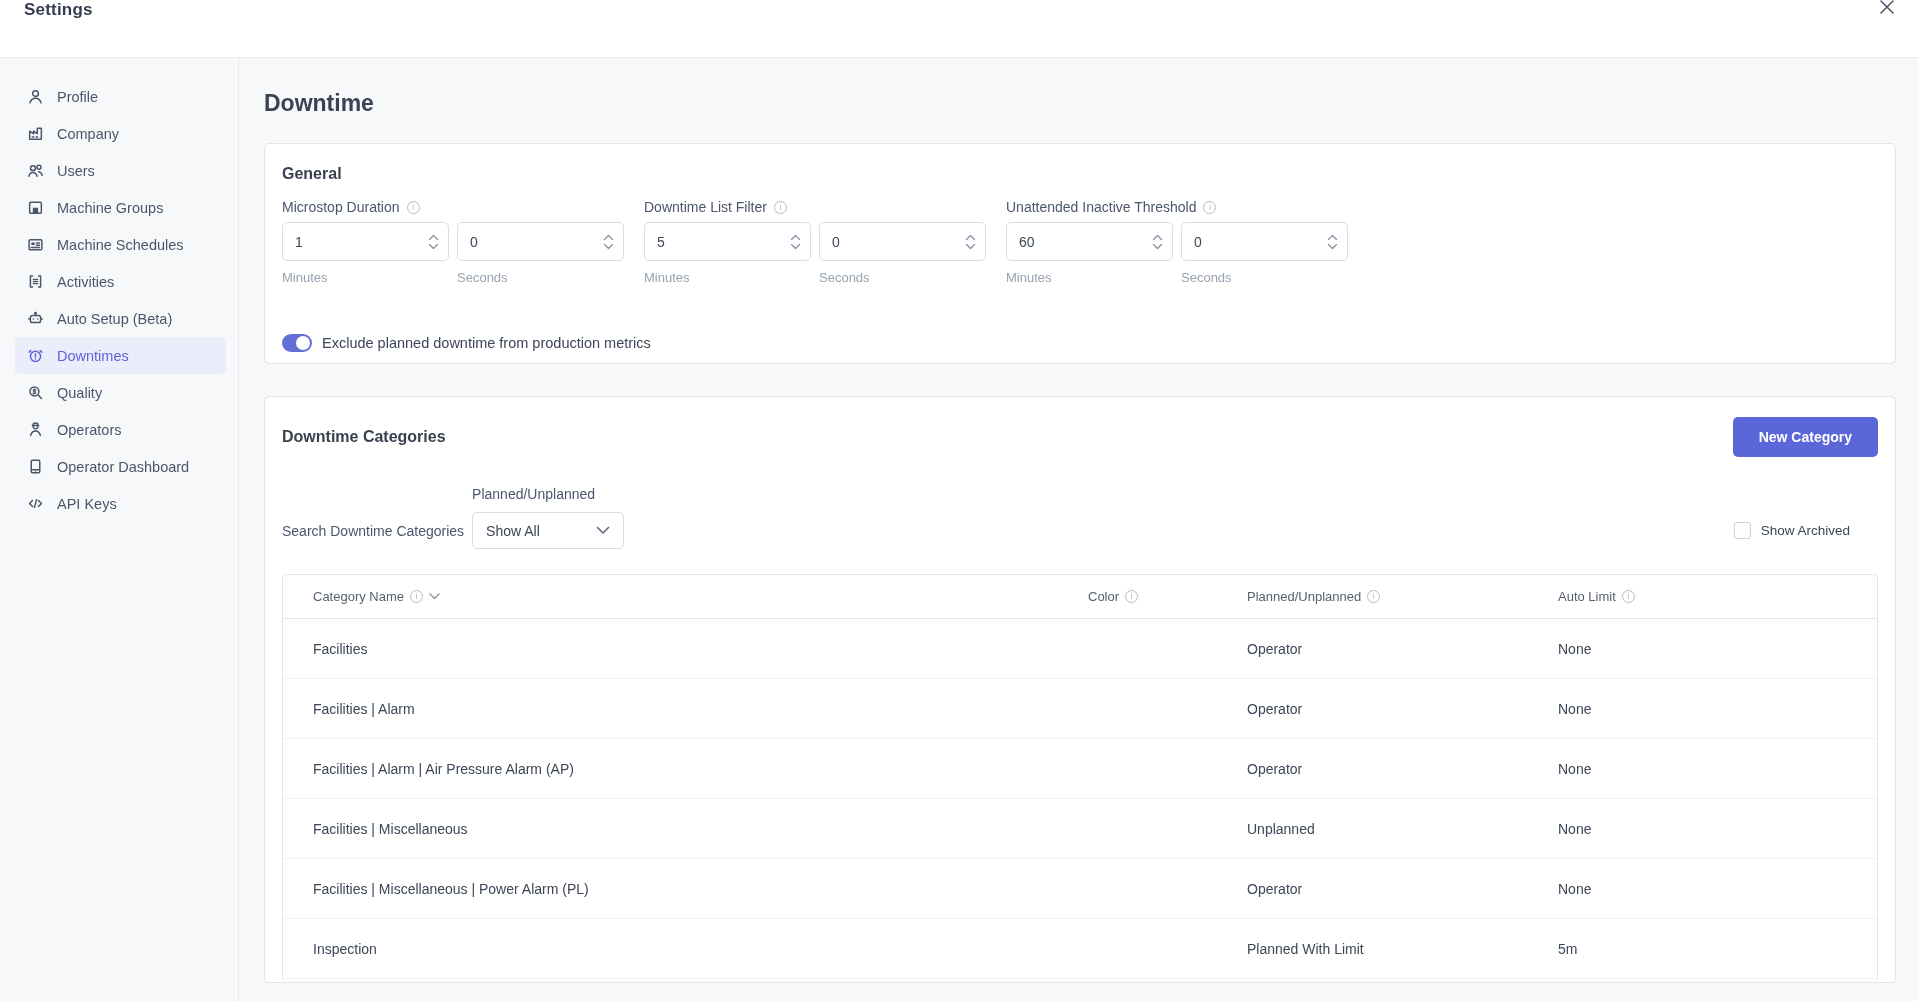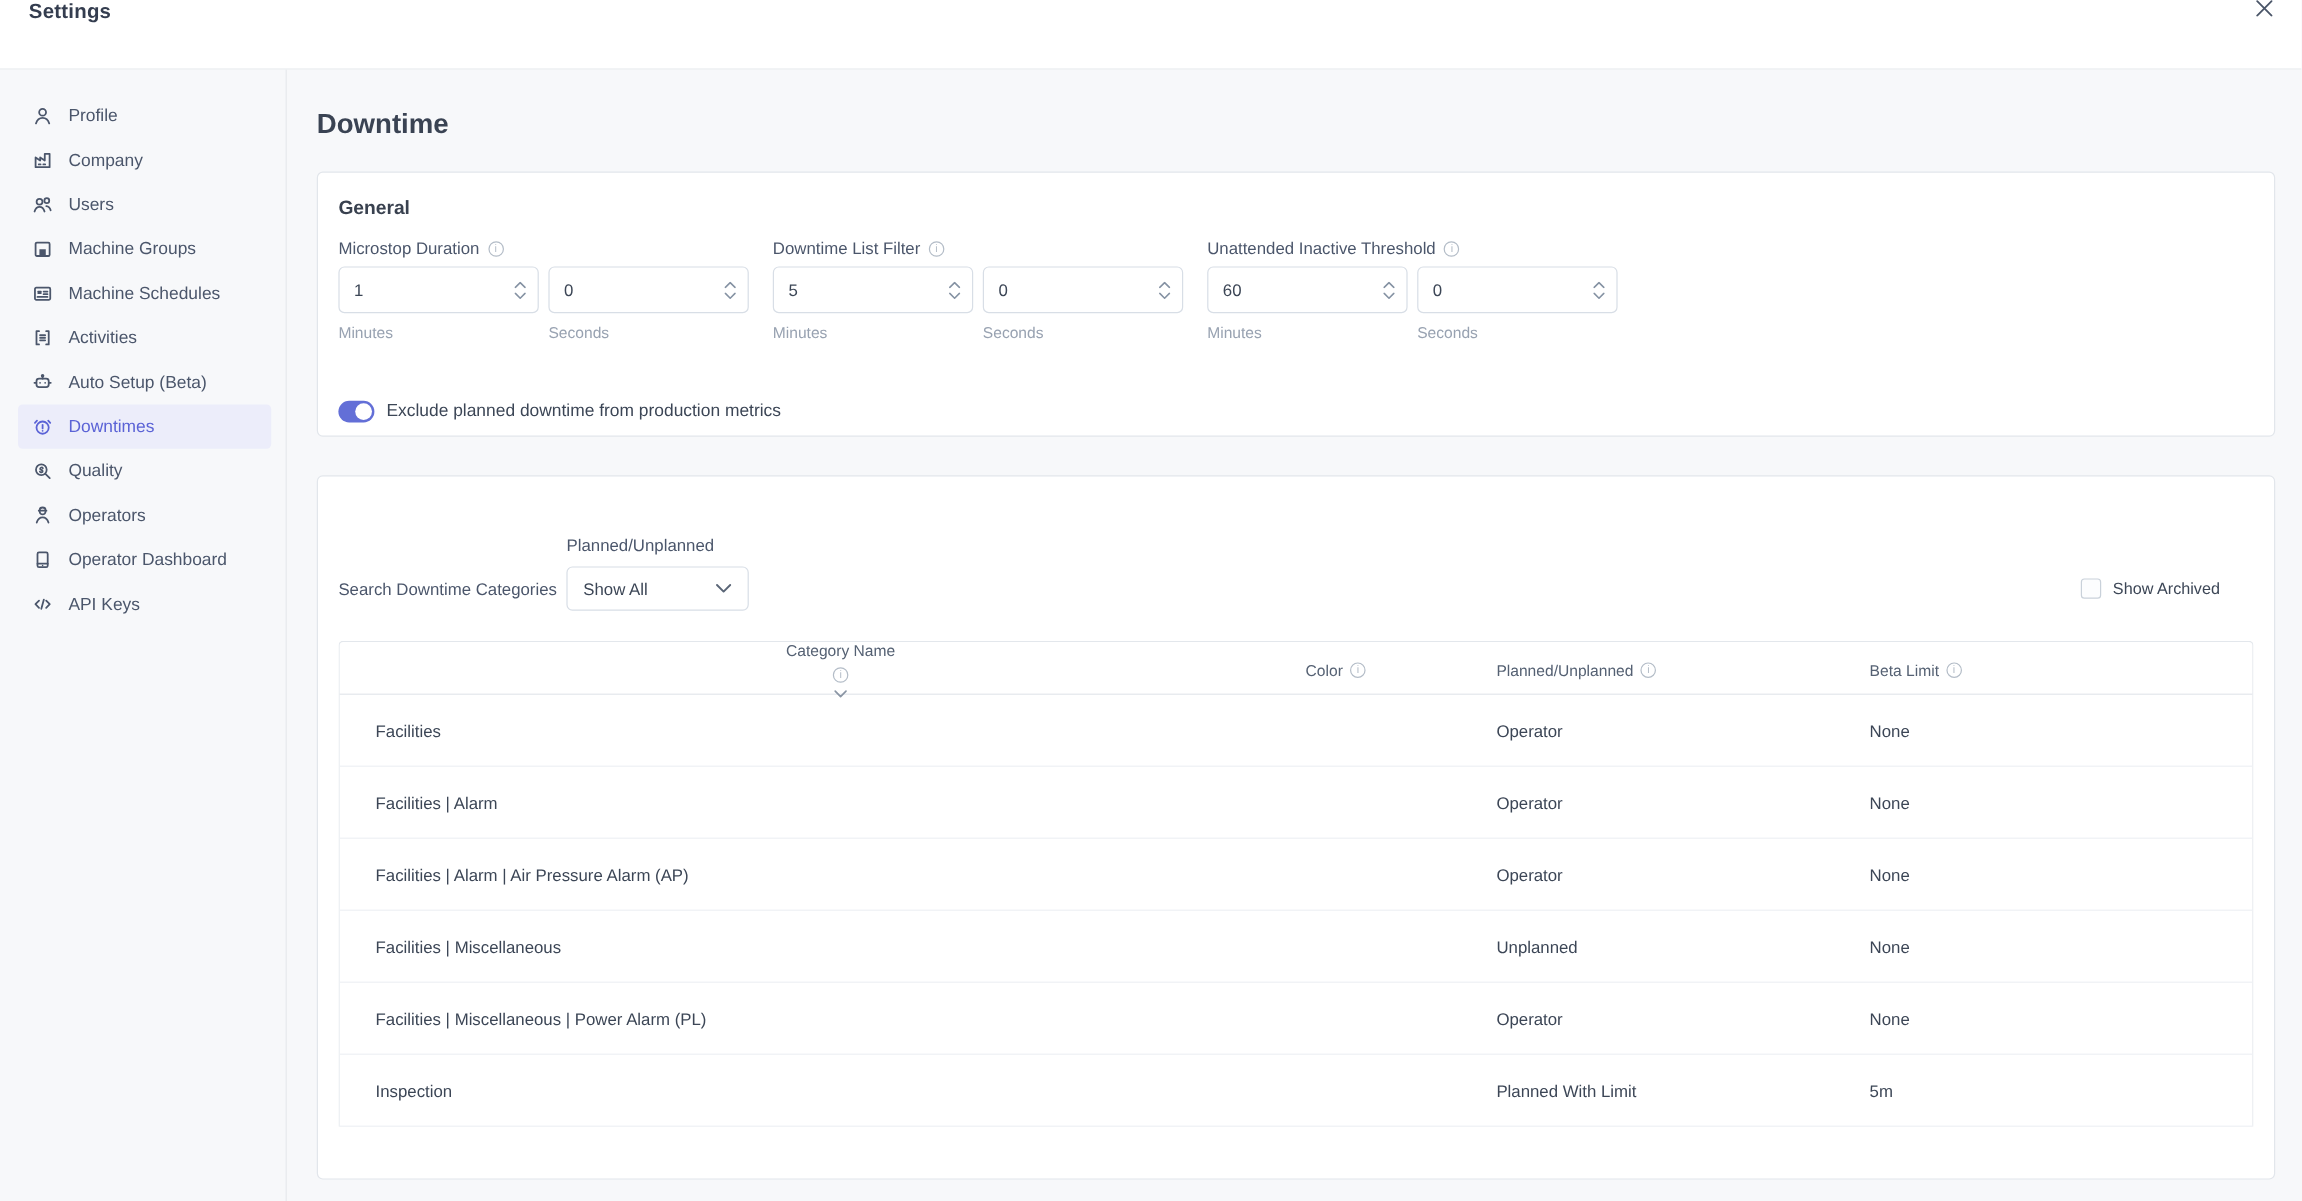--- a/index.html
+++ b/index.html
@@ -328,6 +328,10 @@
       </div>
 
       <div class="card categories">
+        <div class="cat-head">
+          <div class="section-heading">Downtime Categories</div>
+          <button class="btn-primary">New Category</button>
+        </div>
 
         <div class="controls">
           <div class="cgroup">

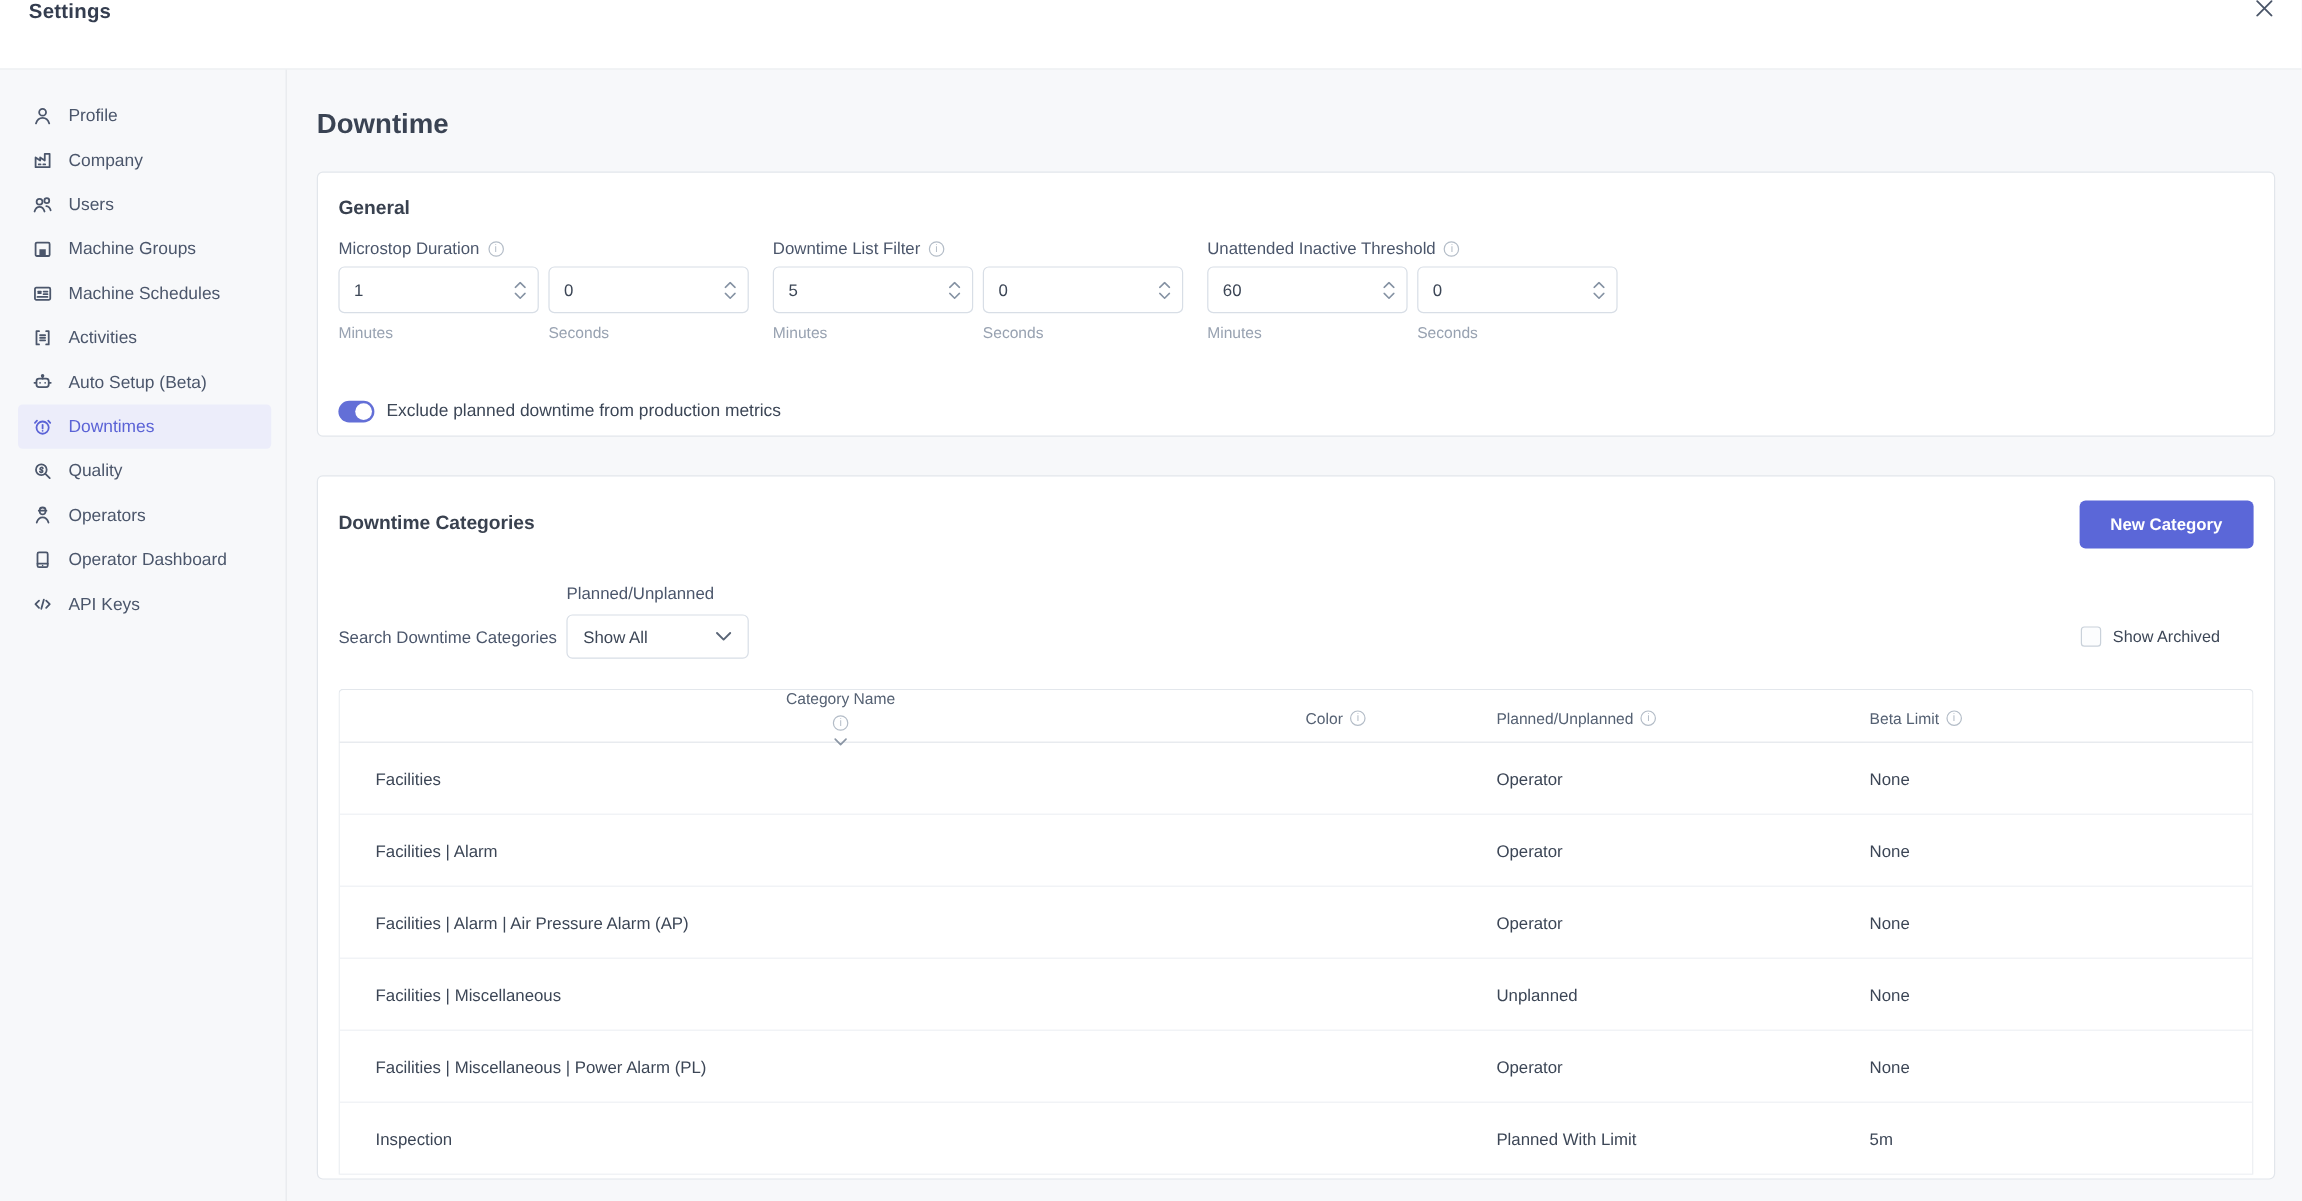--- a/index.html
+++ b/index.html
@@ -79,7 +79,7 @@
   .thead, .trow { display:grid; grid-template-columns:805px 159px 311px 1fr; align-items:center; }
   .thead { height:44px; border-bottom:1px solid #e3e7ec; font-size:13px; color:#556173; }
   .th { display:flex; align-items:center; gap:6px; }
-  .th.c-name { padding-left:30px;flex-direction:column; }
+  .th.c-name { padding-left:30px; }
   .trow { height:60px; border-bottom:1px solid #eef1f4; font-size:14px; color:#3c4656; cursor:pointer; }
   .td.c-name { padding-left:30px; }
   .dot { width:22px; height:22px; border-radius:50%; margin-left:4px;

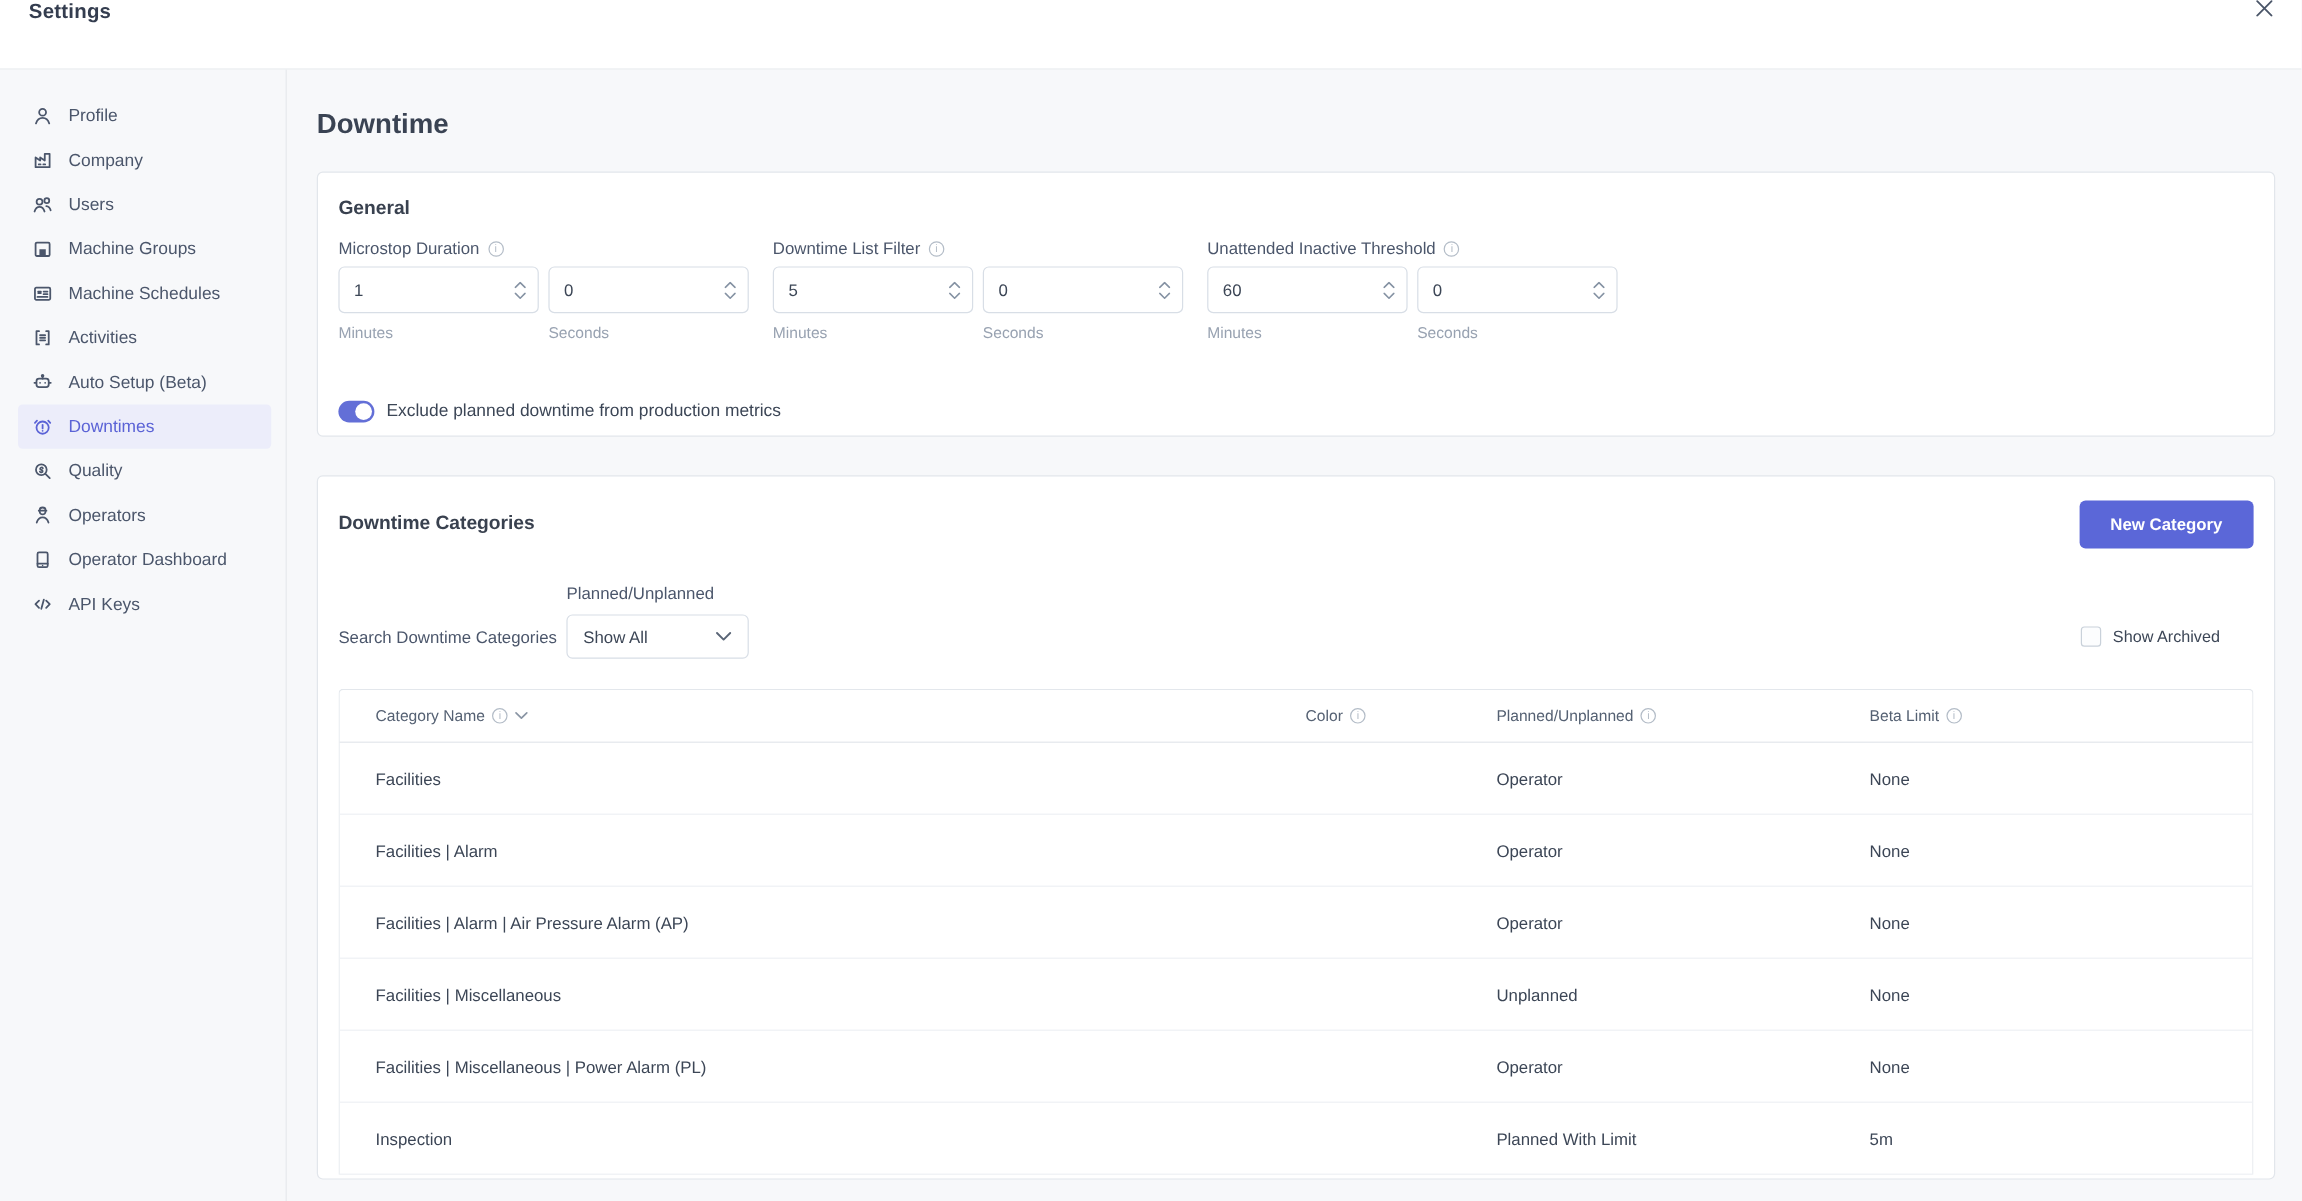--- a/index.html
+++ b/index.html
@@ -370,7 +370,7 @@
               <span class="info"></span>
             </div>
             <div class="th">
-              <span>Beta Limit</span>
+              <span>Auto Limit</span>
               <span class="info"></span>
             </div>
           </div>

